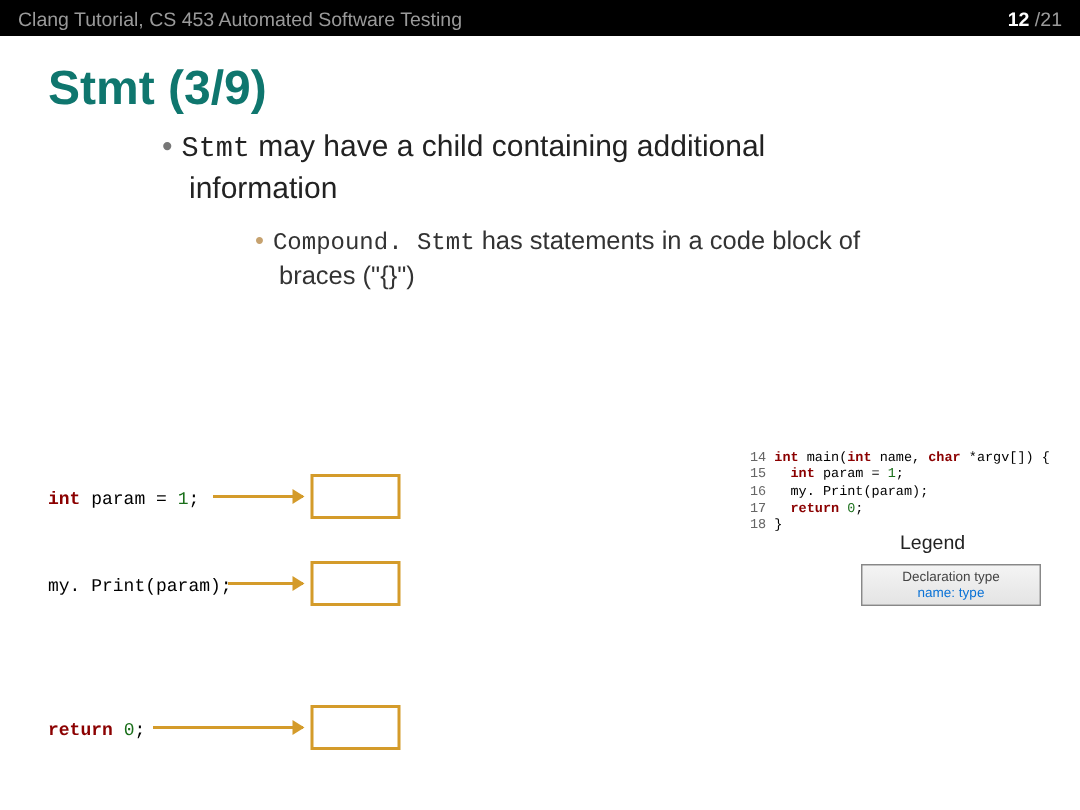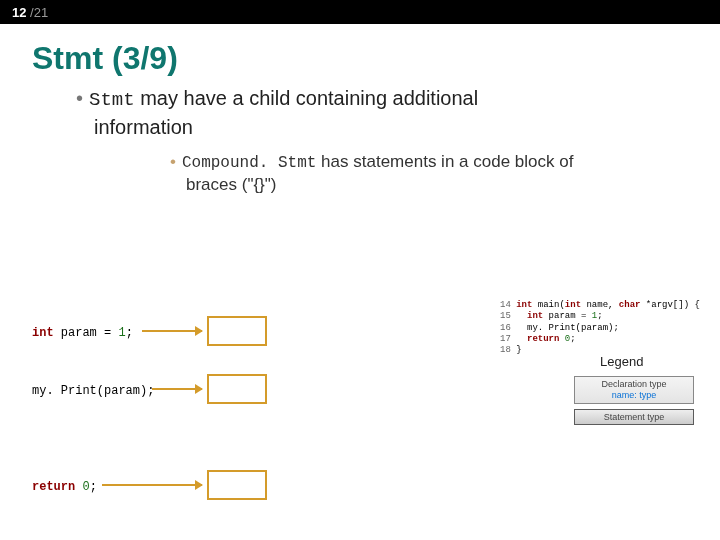--- a/index.html
+++ b/index.html
@@ -129,6 +129,7 @@
 <body>
 
 <div class="header">
+  <span class="header-left">Clang Tutorial, CS 453 Automated Software Testing</span>
   <span class="header-right">
     <span>12</span><span class="total"><span> /</span><span>21</span></span>
   </span>

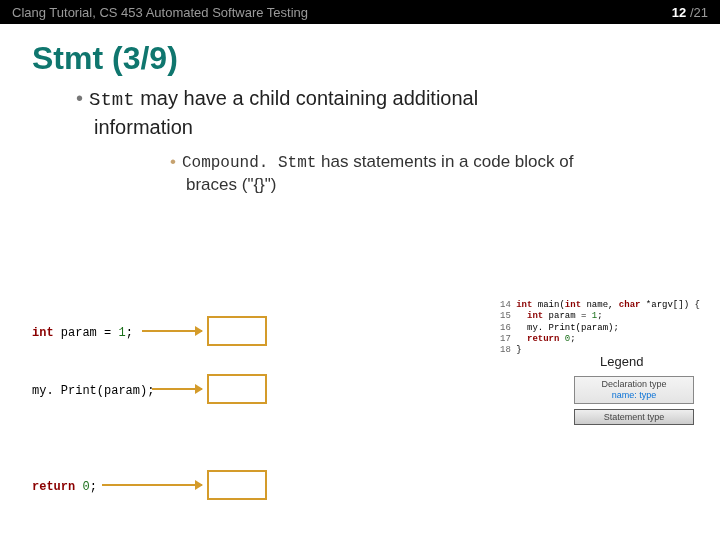--- a/index.html
+++ b/index.html
@@ -34,7 +34,7 @@
     margin: 16px 0 8px 32px;
   }
   .bullet1 {
-    margin-left: 76px;
+    margin-left: 108px;
     font-size: 20px;
     color: #222;
     line-height: 1.35;

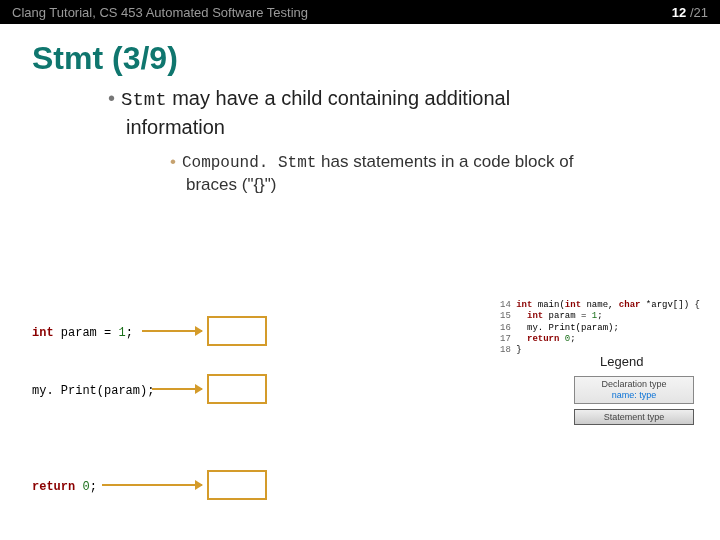--- a/index.html
+++ b/index.html
@@ -175,9 +175,6 @@
     <span class="l1">Declaration type</span>
     <span class="l2">name: type</span>
   </div>
-  <div class="legend-box lb2">
-    <span class="l1">Statement type</span>
-  </div>
 </div>
 
 </body></html>

